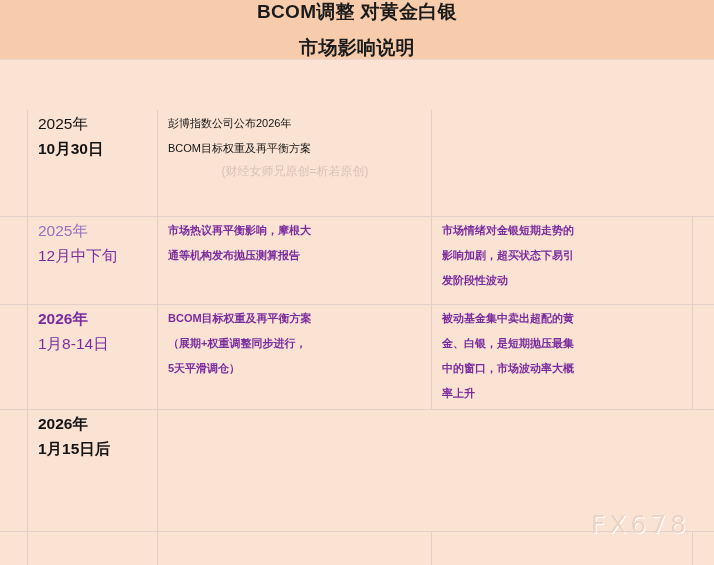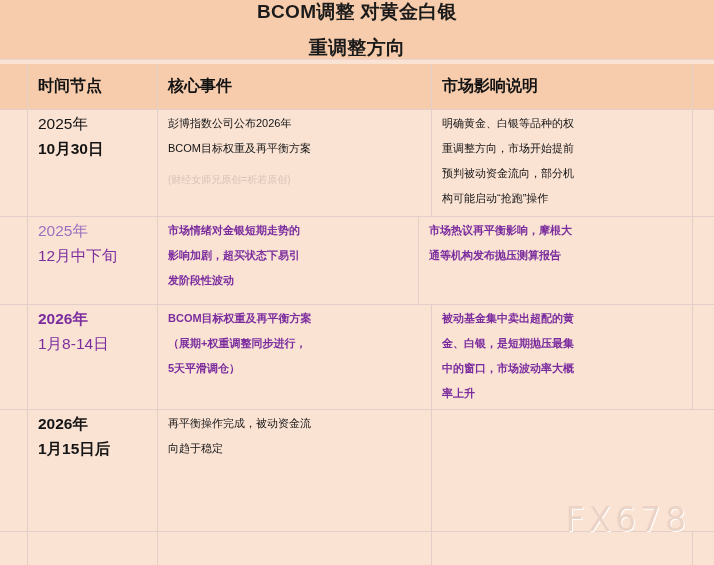--- a/index.html
+++ b/index.html
@@ -149,7 +149,7 @@
 
   <div class="title-band">
     <div class="title-line">BCOM调整 对黄金白银</div>
-    <div class="title-line">重调整方向</div>
+    <div class="title-line">市场影响说明</div>
   </div>
 
   <div class="grid">

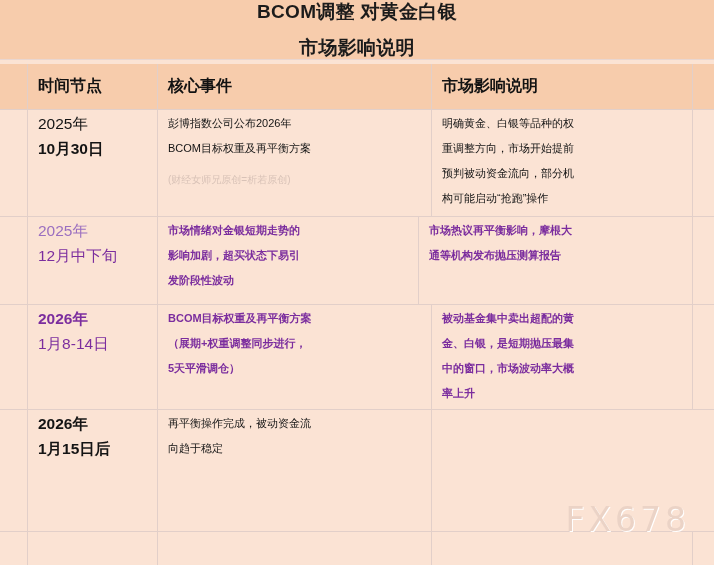--- a/index.html
+++ b/index.html
@@ -154,19 +154,6 @@
 
   <div class="grid">
 
-    <div class="row row-head" style="top:0px;height:46px;">
-      <div class="cell c-gutter"></div>
-      <div class="cell c-time">
-        <span class="head-text">时间节点</span>
-      </div>
-      <div class="cell c-event">
-        <span class="head-text">核心事件</span>
-      </div>
-      <div class="cell c-impact">
-        <span class="head-text">市场影响说明</span>
-      </div>
-      <div class="cell c-tail"></div>
-    </div>
 
     <div class="row row-body" style="top:46px;height:107px;">
       <div class="cell c-gutter"></div>

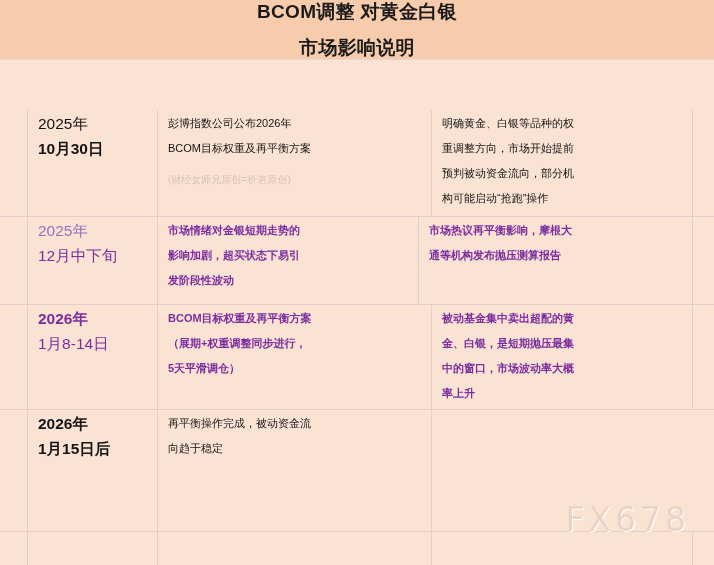--- a/index.html
+++ b/index.html
@@ -170,14 +170,6 @@
           <span class="sub-note">(财经女师兄原创=析若原创)</span>
         </div>
       </div>
-      <div class="cell c-impact">
-        <div class="cell-pad">
-          <div class="cell-text tone-black w-normal">明确黄金、白银等品种的权
-重调整方向，市场开始提前
-预判被动资金流向，部分机
-构可能启动“抢跑”操作</div>
-        </div>
-      </div>
       <div class="cell c-tail"></div>
     </div>
 

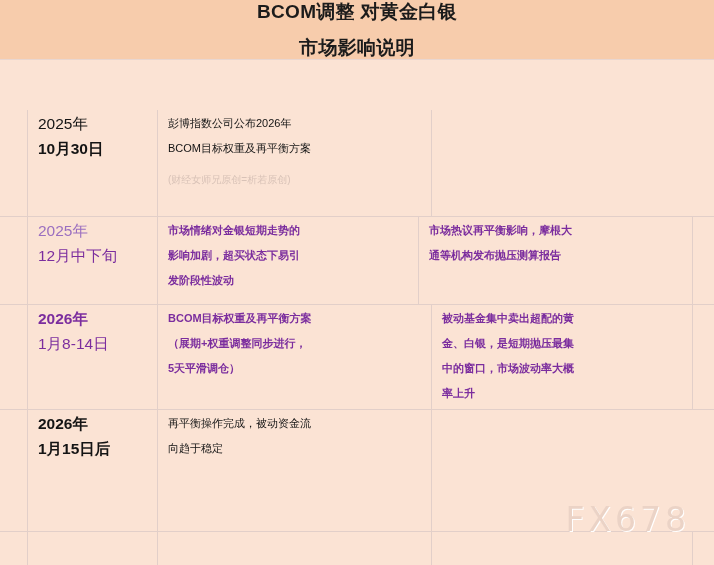--- a/index.html
+++ b/index.html
@@ -121,11 +121,12 @@
 
   .sub-note {
     display: block;
-    margin-top: 10px;
-    font-size: 10px;
+    margin-top: 1px;
+    font-size: 12px;
     line-height: 18px;
     color: #D8C2B7;
     white-space: pre-line;
+    text-align: center;
   }
 
   

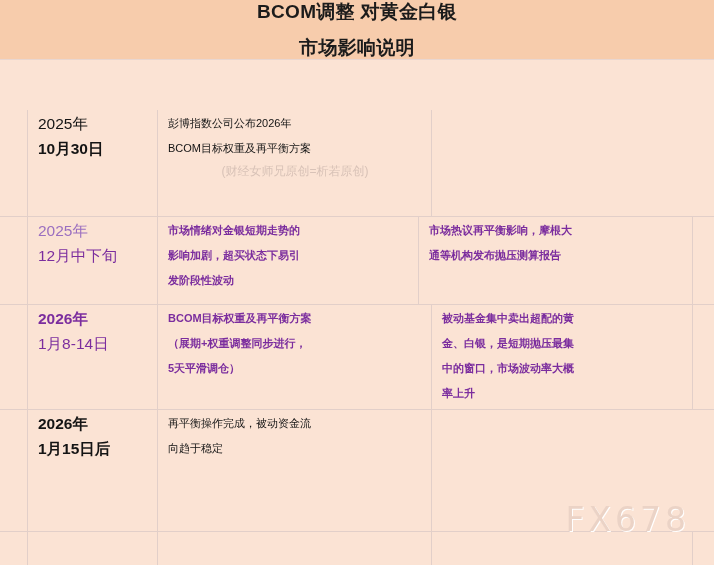--- a/index.html
+++ b/index.html
@@ -182,17 +182,17 @@
           <div class="time-text tone-purple w-normal">12月中下旬</div>
         </div>
       </div>
+      <div class="cell c-event">
+        <div class="cell-pad">
+          <div class="cell-text tone-purple w-bold">市场热议再平衡影响，摩根大
+通等机构发布抛压测算报告</div>
+        </div>
+      </div>
       <div class="cell c-impact">
         <div class="cell-pad">
           <div class="cell-text tone-purple w-bold">市场情绪对金银短期走势的
 影响加剧，超买状态下易引
 发阶段性波动</div>
-        </div>
-      </div>
-      <div class="cell c-event">
-        <div class="cell-pad">
-          <div class="cell-text tone-purple w-bold">市场热议再平衡影响，摩根大
-通等机构发布抛压测算报告</div>
         </div>
       </div>
       <div class="cell c-tail"></div>

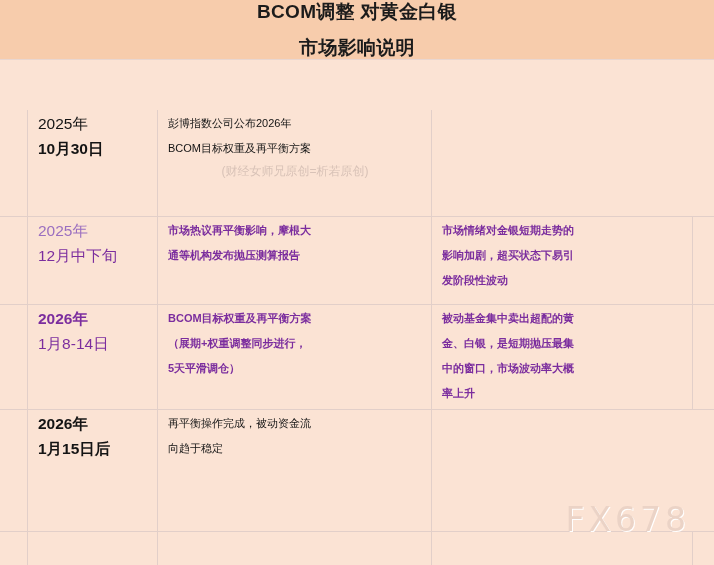--- a/index.html
+++ b/index.html
@@ -232,12 +232,6 @@
           <div class="time-text tone-black w-bold">1月15日后</div>
         </div>
       </div>
-      <div class="cell c-event">
-        <div class="cell-pad">
-          <div class="cell-text tone-black w-normal">再平衡操作完成，被动资金流
-向趋于稳定</div>
-        </div>
-      </div>
       <div class="cell c-tail"></div>
     </div>
 

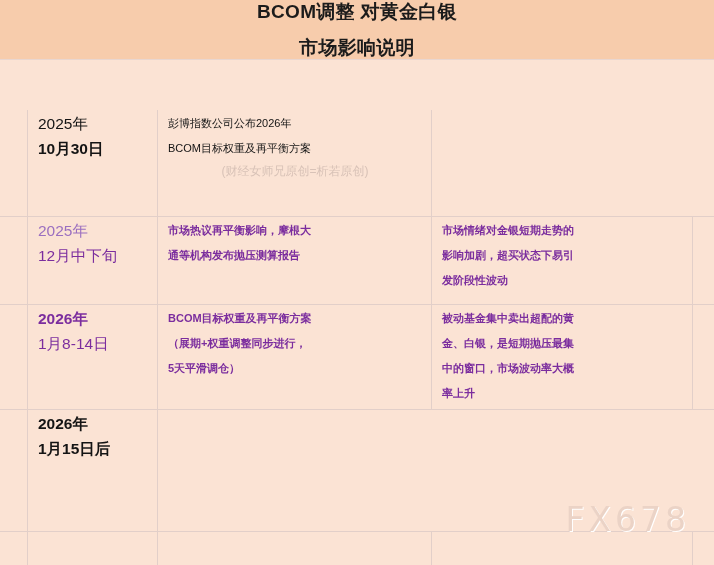--- a/index.html
+++ b/index.html
@@ -134,7 +134,7 @@
     position: absolute;
     right: 24px;
     bottom: 26px;
-    font-size: 33px;
+    font-size: 25px;
     letter-spacing: 4px;
     color: #EBD3C6;
     text-shadow: 1px 1px 0 #ffffff;

